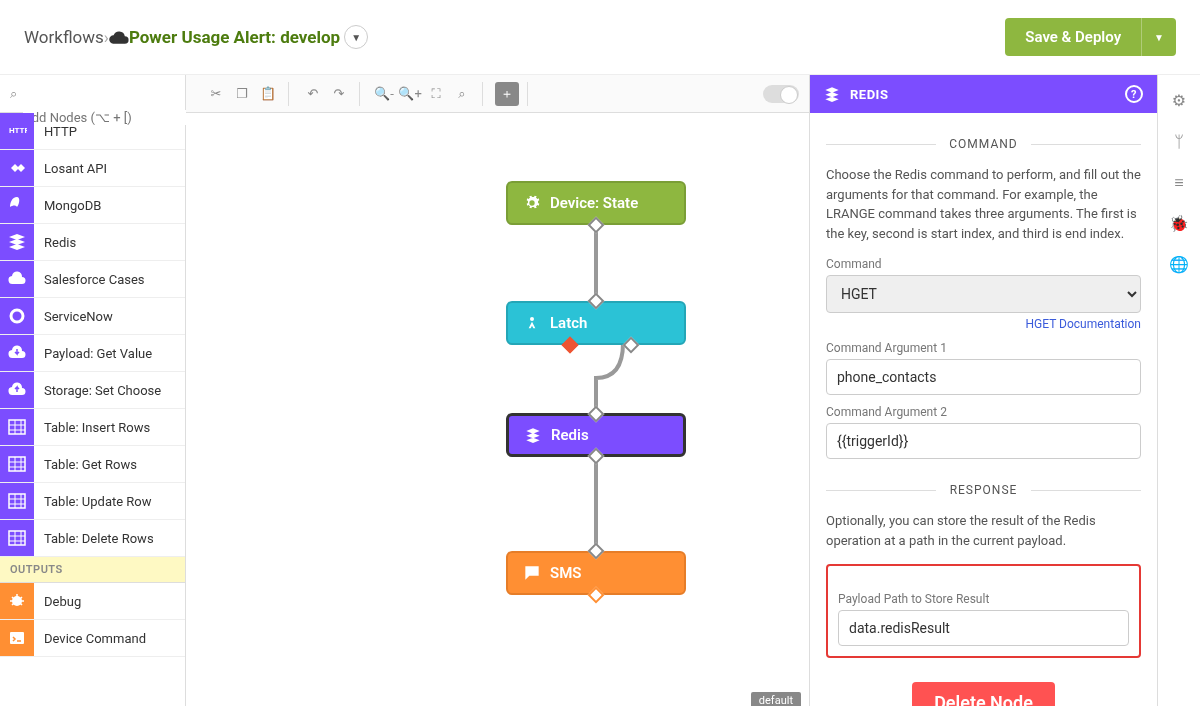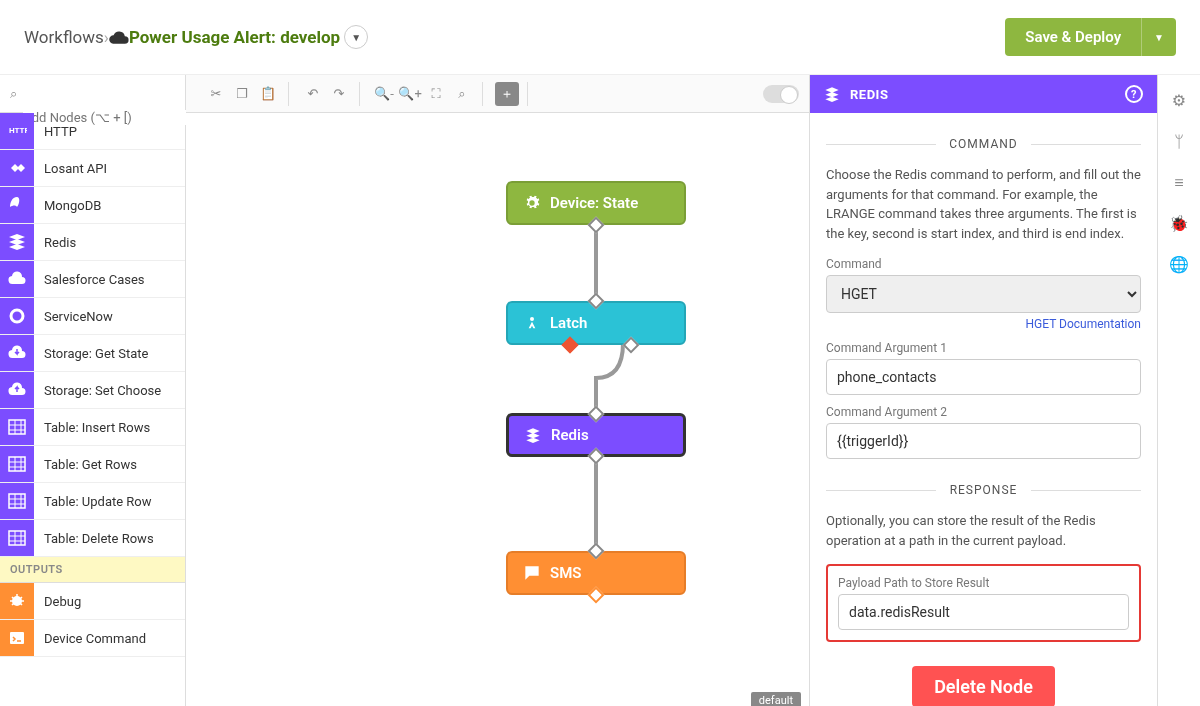--- a/index.html
+++ b/index.html
@@ -146,7 +146,7 @@
               <path d="M10 6v5l-2-2m2 2l2-2" stroke="#7C4DFF" stroke-width="1.5" fill="none"></path>
             </svg>
           </div>
-    <span class="node-label">Storage: Get State</span>
+    <span class="node-label">Payload: Get Value</span>
   </div>
         <div class="node-item">
     <div class="node-icon purple">

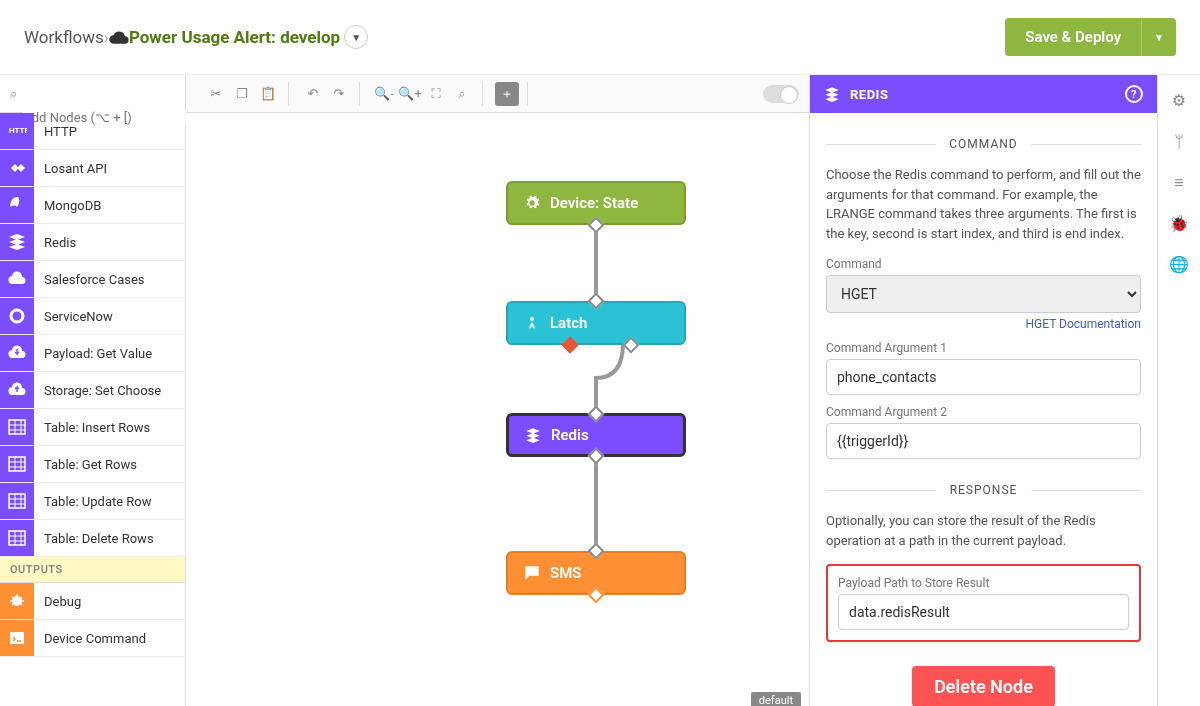--- a/index.html
+++ b/index.html
@@ -307,7 +307,7 @@
       <div class="section-title" style="margin-top:24px">RESPONSE</div>
       <p class="desc">Optionally, you can store the result of the Redis operation at a path in the current payload.</p>
       <div class="highlight-box">
-        <div class="field-label" style="margin-top:0">Payload Path to Store Result</div>
+        <div class="field-label" style="margin-top:16px">Payload Path to Store Result</div>
         <input class="field-input" value="data.redisResult" style="">
       </div>
       <button class="delete-btn">Delete Node</button>

